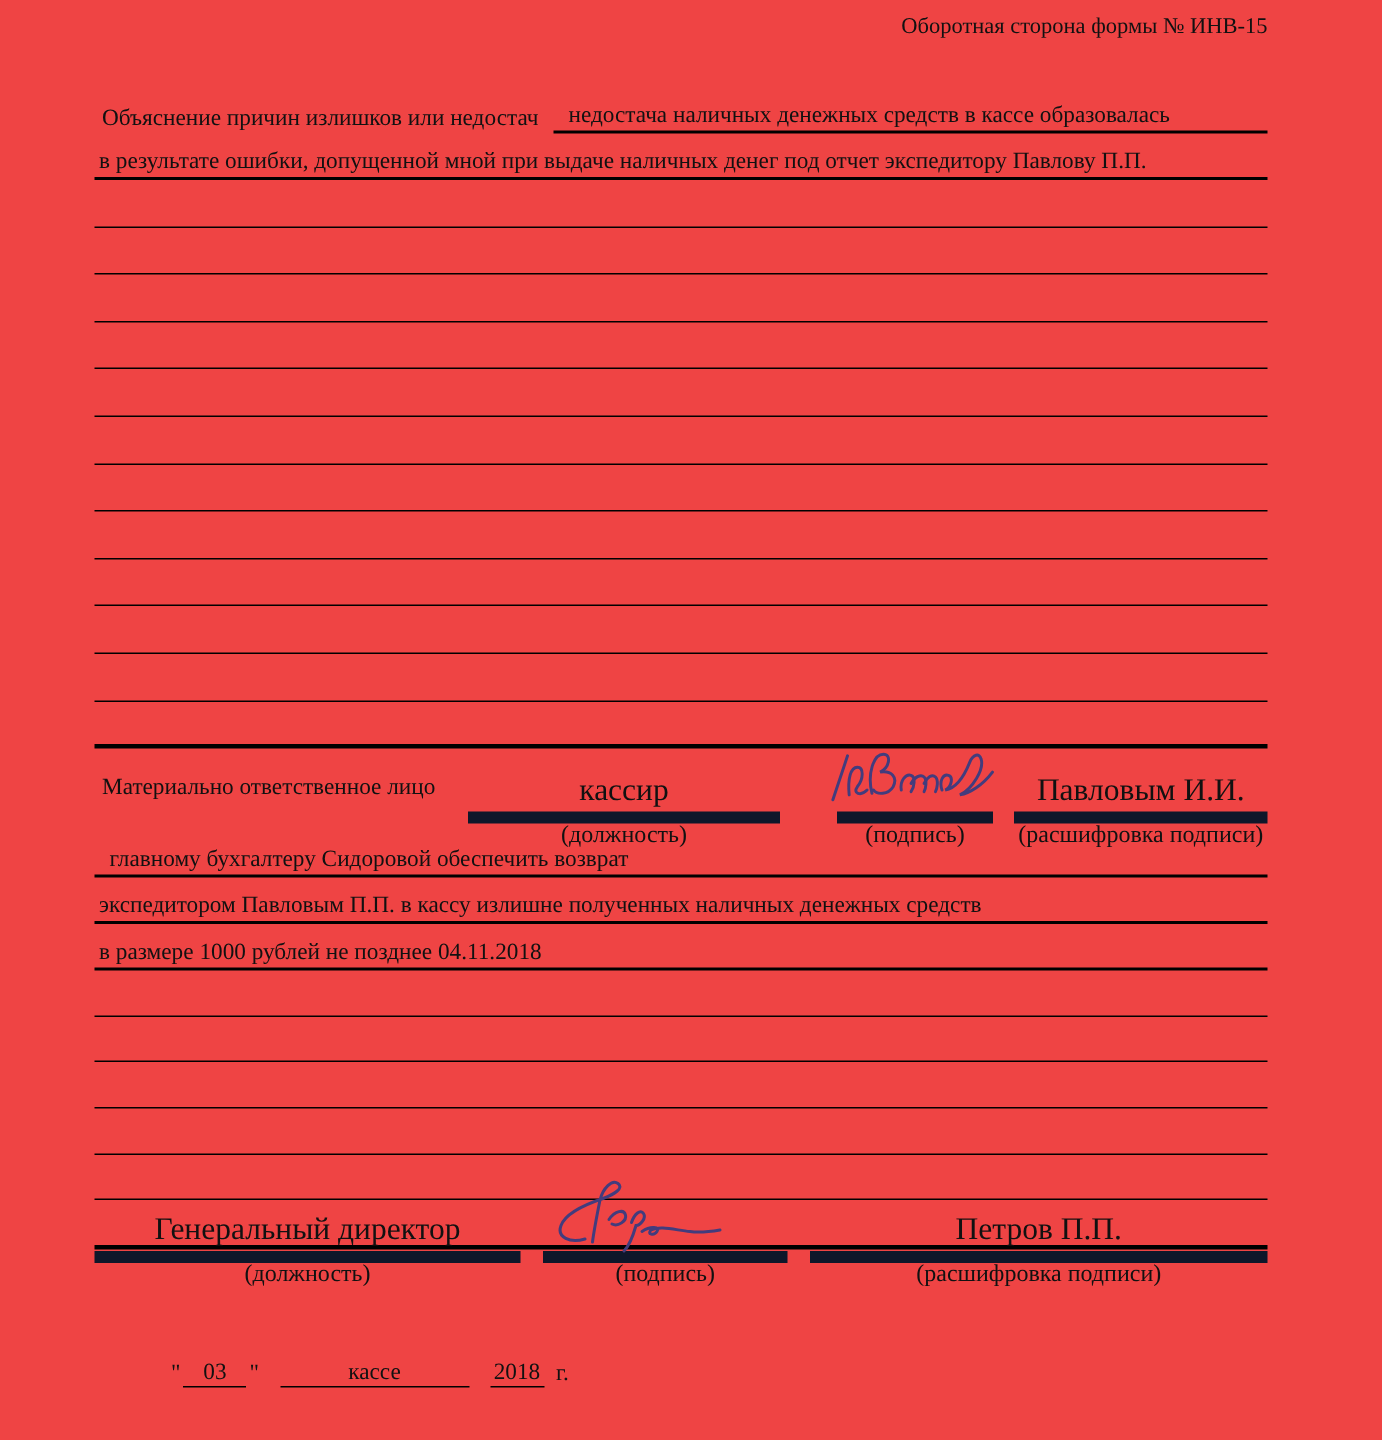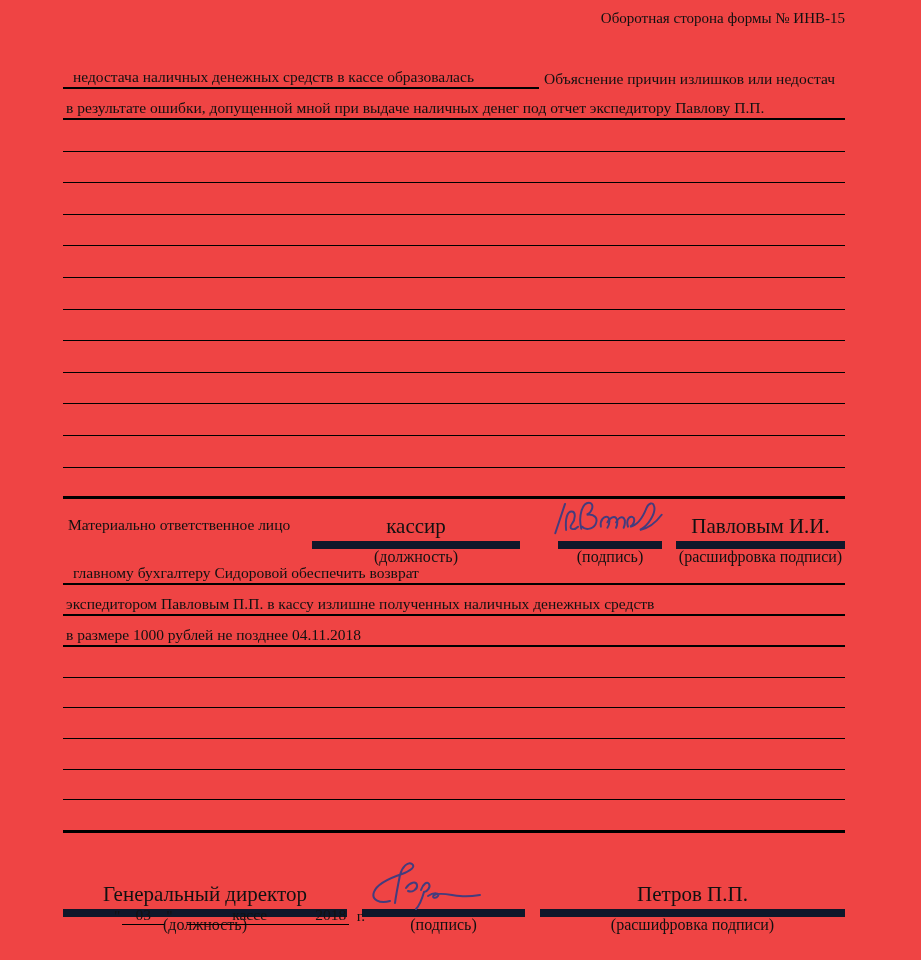--- a/index.html
+++ b/index.html
@@ -76,8 +76,8 @@
 
   <div class="explain">
     <div class="explain-row1">
+      <span class="txt lbl">Объяснение причин излишков или недостач</span>
       <span class="txt fill-line">недостача наличных денежных средств в кассе образовалась</span>
-      <span class="txt lbl">Объяснение причин излишков или недостач</span>
     </div>
     <div class="txt full-line" style="margin-top: 0;">в результате ошибки, допущенной мной при выдаче наличных денег под отчет экспедитору Павлову П.П.</div>
   </div>

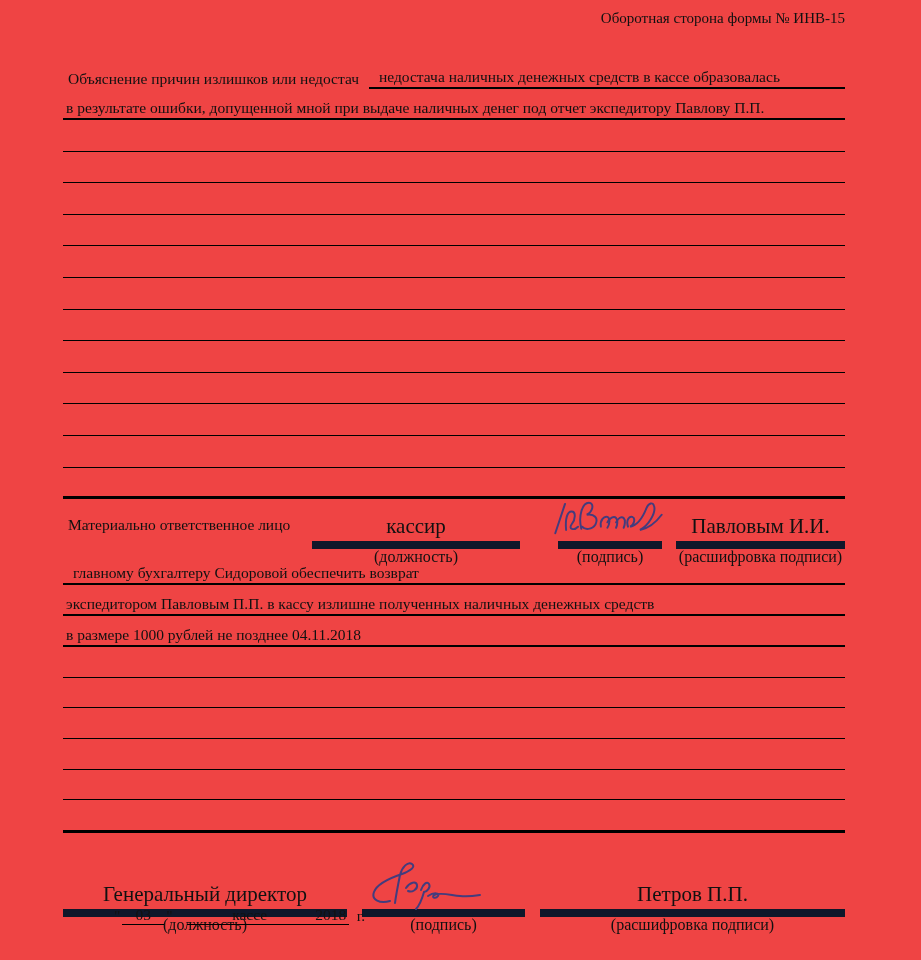--- a/index.html
+++ b/index.html
@@ -145,7 +145,7 @@
 
   <div class="thick-sep"></div>
 
-  <div class="sig-row" style="top: 880px;">
+  <div class="sig-row" style="top: 805px;">
     <div class="sig-col" style="left: 0px; width: 284px; top: 2px;">
       <div class="value-box pad-b">Генеральный директор</div>
       <div class="caption">(должность)</div>

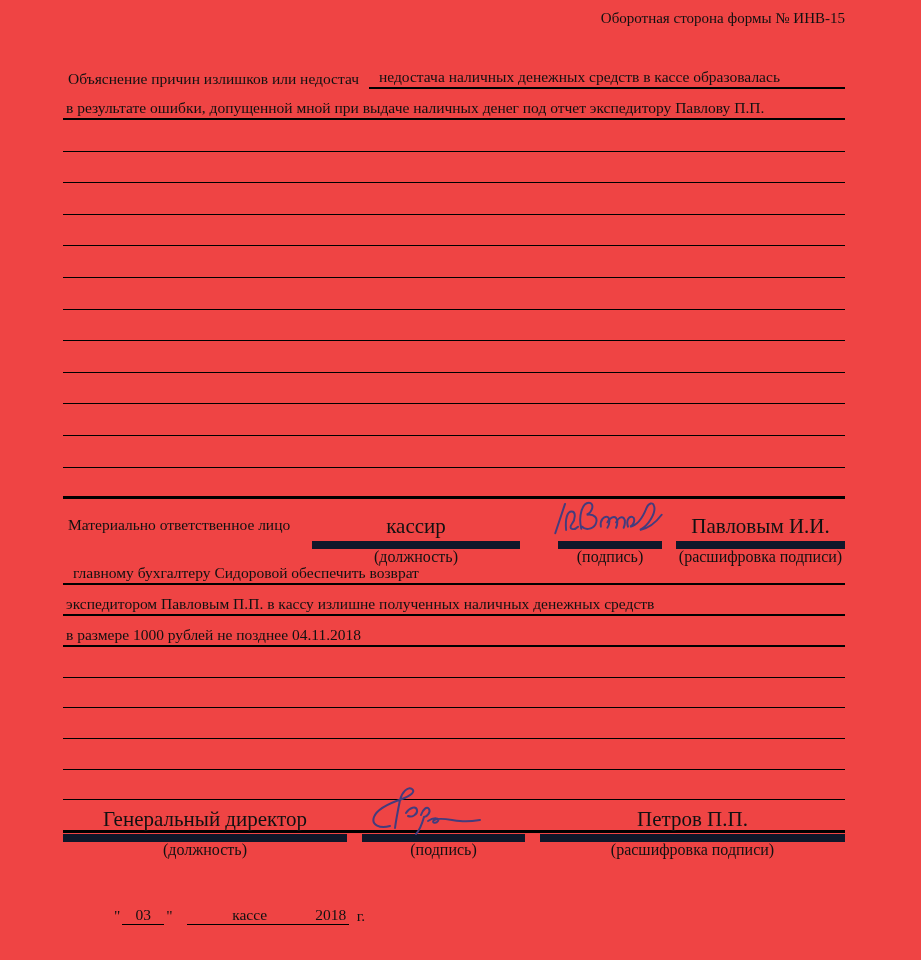--- a/index.html
+++ b/index.html
@@ -64,7 +64,7 @@
   .date-box { border-bottom: 1.8px solid #000; text-align: center; }
   .day-box { width: 42px; }
   .month-box { width: 126px; margin-left: 12px; }
-  .year-box { width: 36px; }
+  .year-box { width: 36px; margin-left: 14px; }
   .g-suffix { margin-left: 8px; }
 </style>
 </head>

